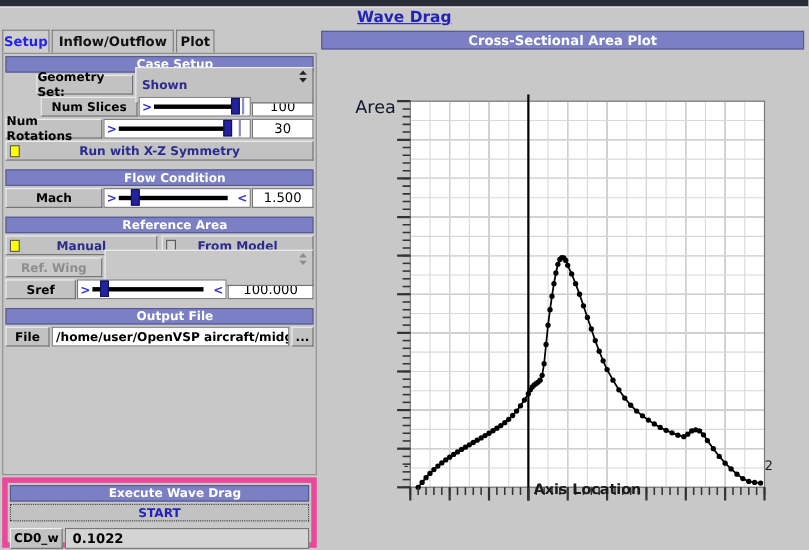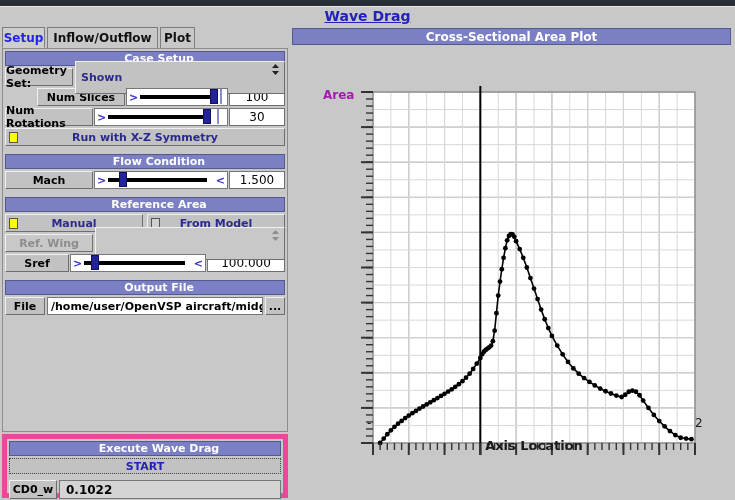--- a/index.html
+++ b/index.html
@@ -224,7 +224,7 @@
     <div class="grouphdr">Case Setup</div>
 
     <div class="row">
-      <div class="btnlabel" style="width:68px;">Geometry Set:</div>
+      <div class="btnlabel" style="width:88px;margin-left:28px;">Geometry Set:</div>
       <div class="choice">
         <span>Shown</span>
         <span class="updown">

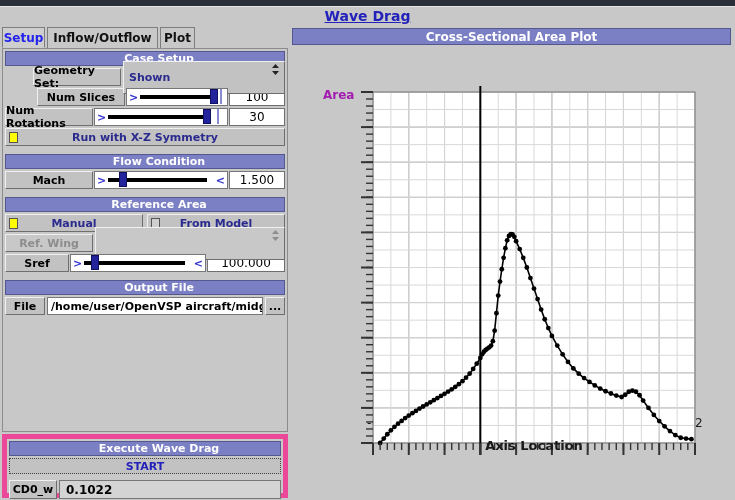--- a/index.html
+++ b/index.html
@@ -184,7 +184,7 @@
   .plotbody { position: absolute; left: 0; top: 22px; width: 443px; height: 450px; }
   .ylabel {
     position: absolute; left: 33px; top: 40px;
-    font-size: 12px; font-weight: bold; color: #a21caf;
+    font-size: 16px; font-weight: normal; color: #0f172a;
   }
   .xlabel {
     position: absolute; left: 0; top: 448px; width: 443px; text-align: center;

